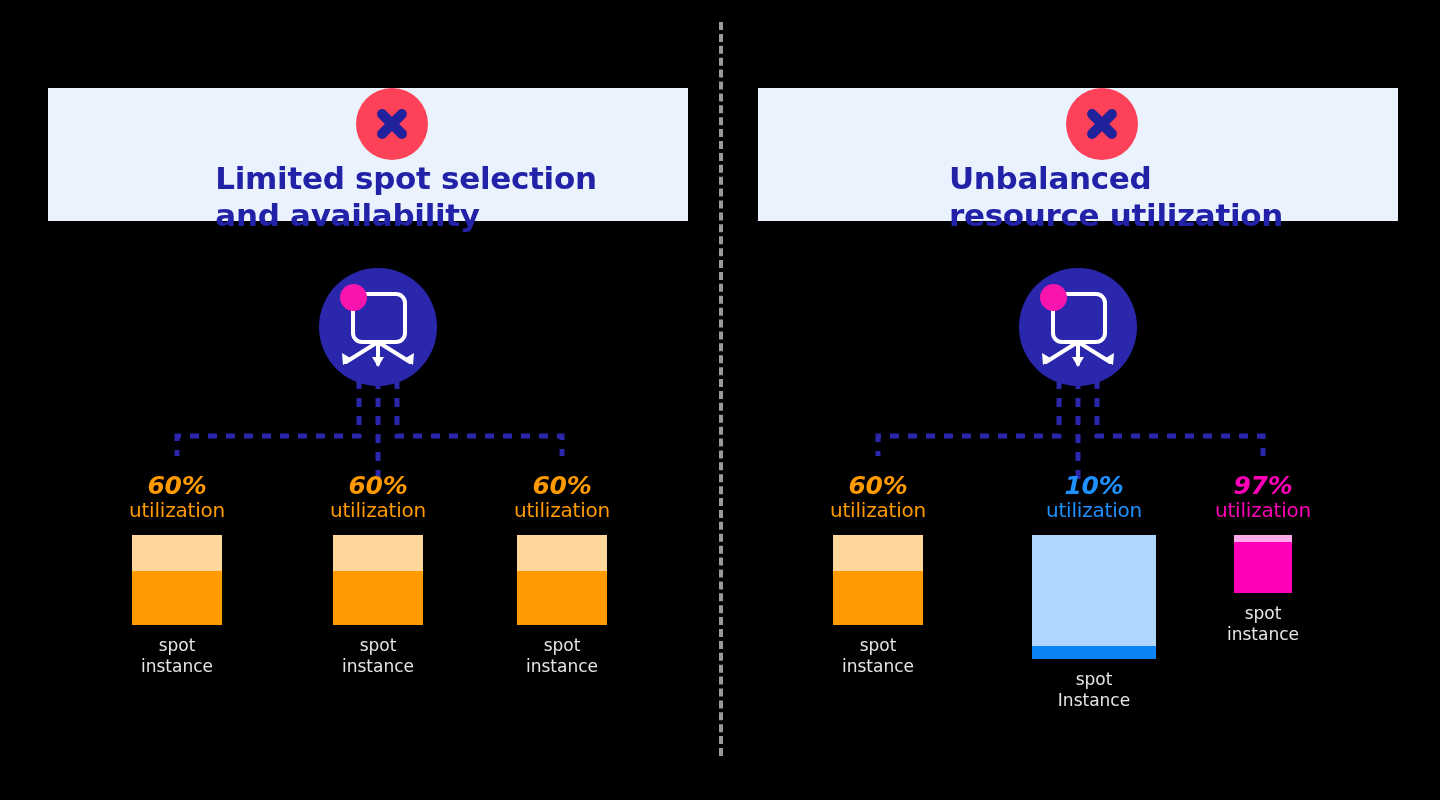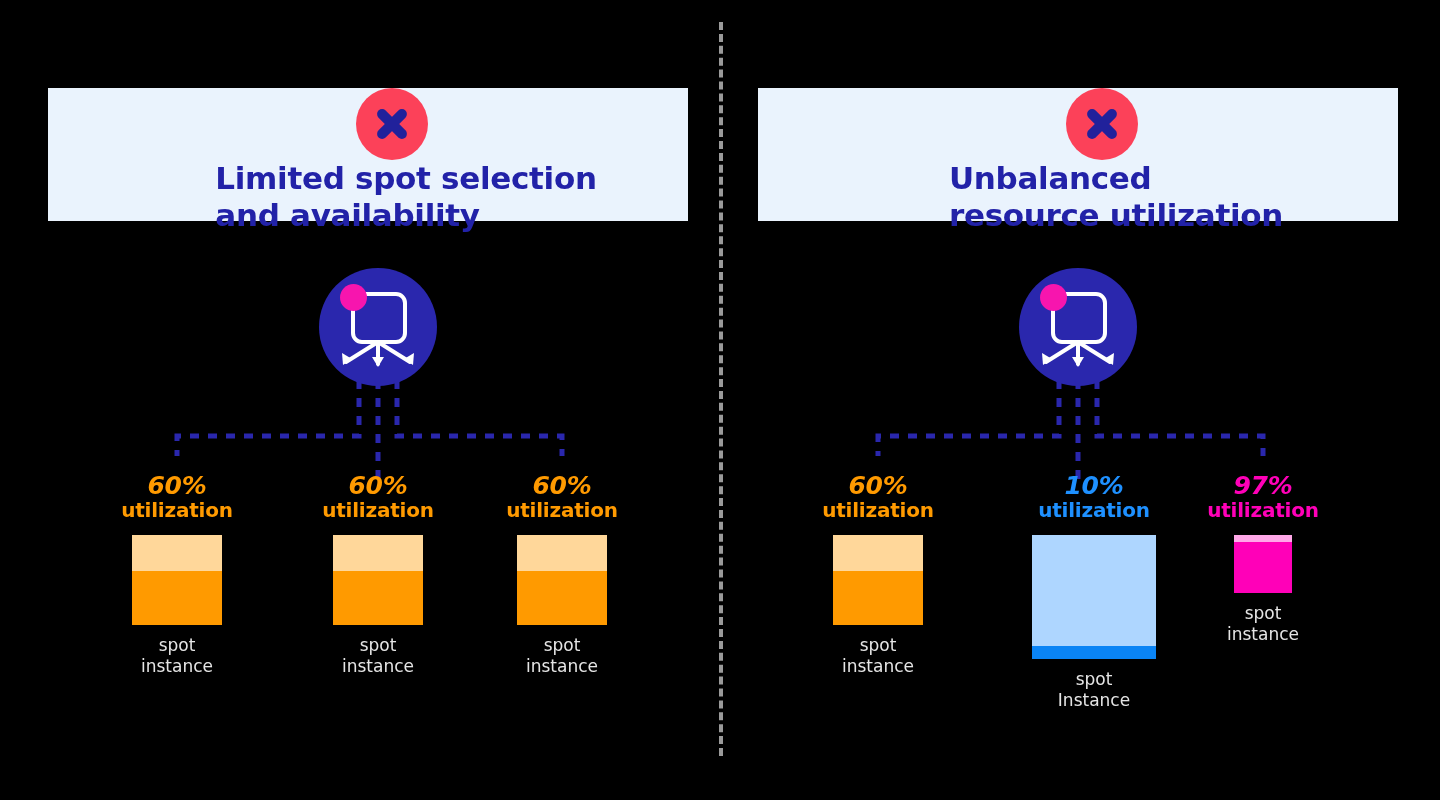--- a/index.html
+++ b/index.html
@@ -142,7 +142,7 @@
   }
   .util-word {
     font-size: 20px;
-    font-weight: bold;
+    font-weight: normal;
     line-height: 1.18;
     letter-spacing: -0.2px;
     text-align: center;

